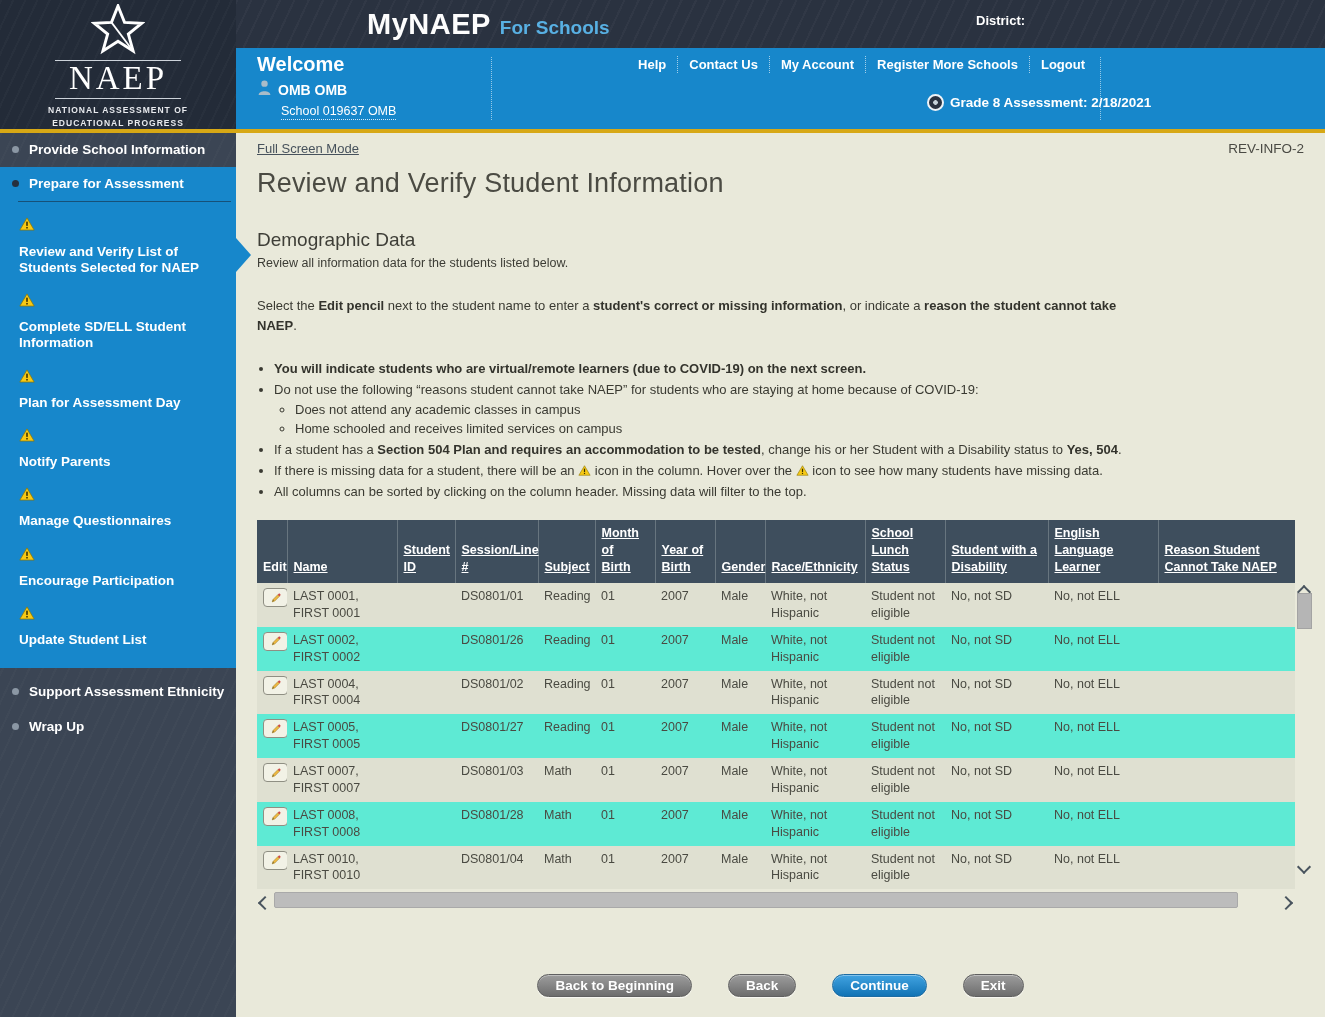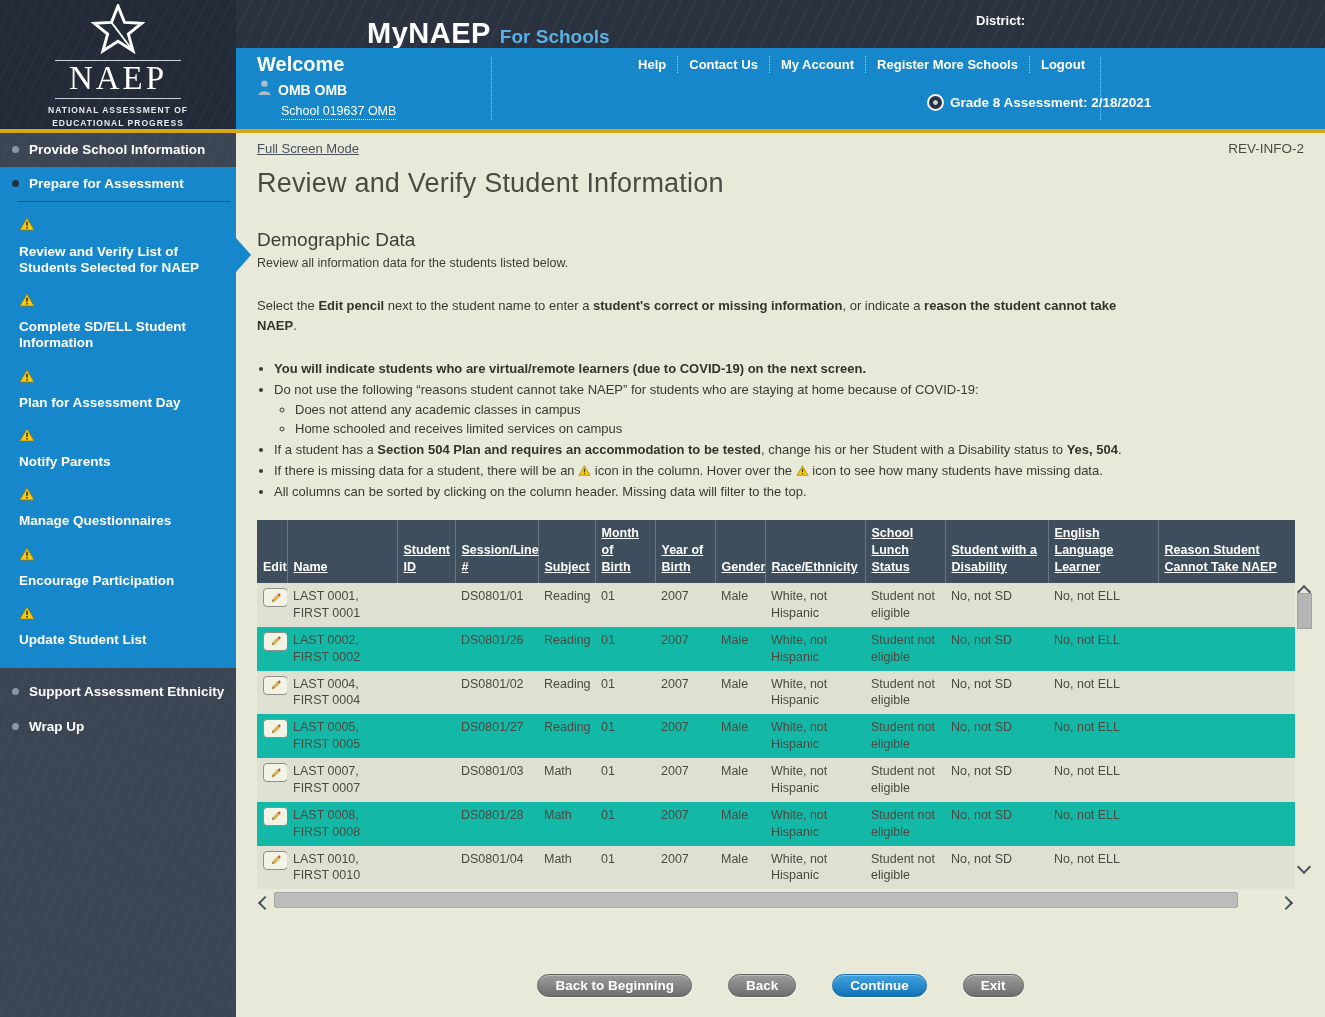--- a/index.html
+++ b/index.html
@@ -18,7 +18,7 @@
 
   .top-band{position:absolute;left:236px;top:0;width:1089px;height:48px;background:#2a3240;
     background-image:repeating-linear-gradient(115deg,rgba(255,255,255,0.03) 0 2px,transparent 2px 13px);}
-  .brand{position:absolute;left:131px;top:17px;white-space:nowrap;}
+  .brand{position:absolute;left:131px;top:8px;white-space:nowrap;}
   .brand-title{font-size:29px;font-weight:bold;color:#fdfdfd;letter-spacing:0.5px;}
   .brand-sub{font-size:19px;font-weight:bold;color:#58b0e3;margin-left:9px;}
   .district{position:absolute;left:740px;top:13px;font-size:13px;font-weight:bold;color:#fff;}

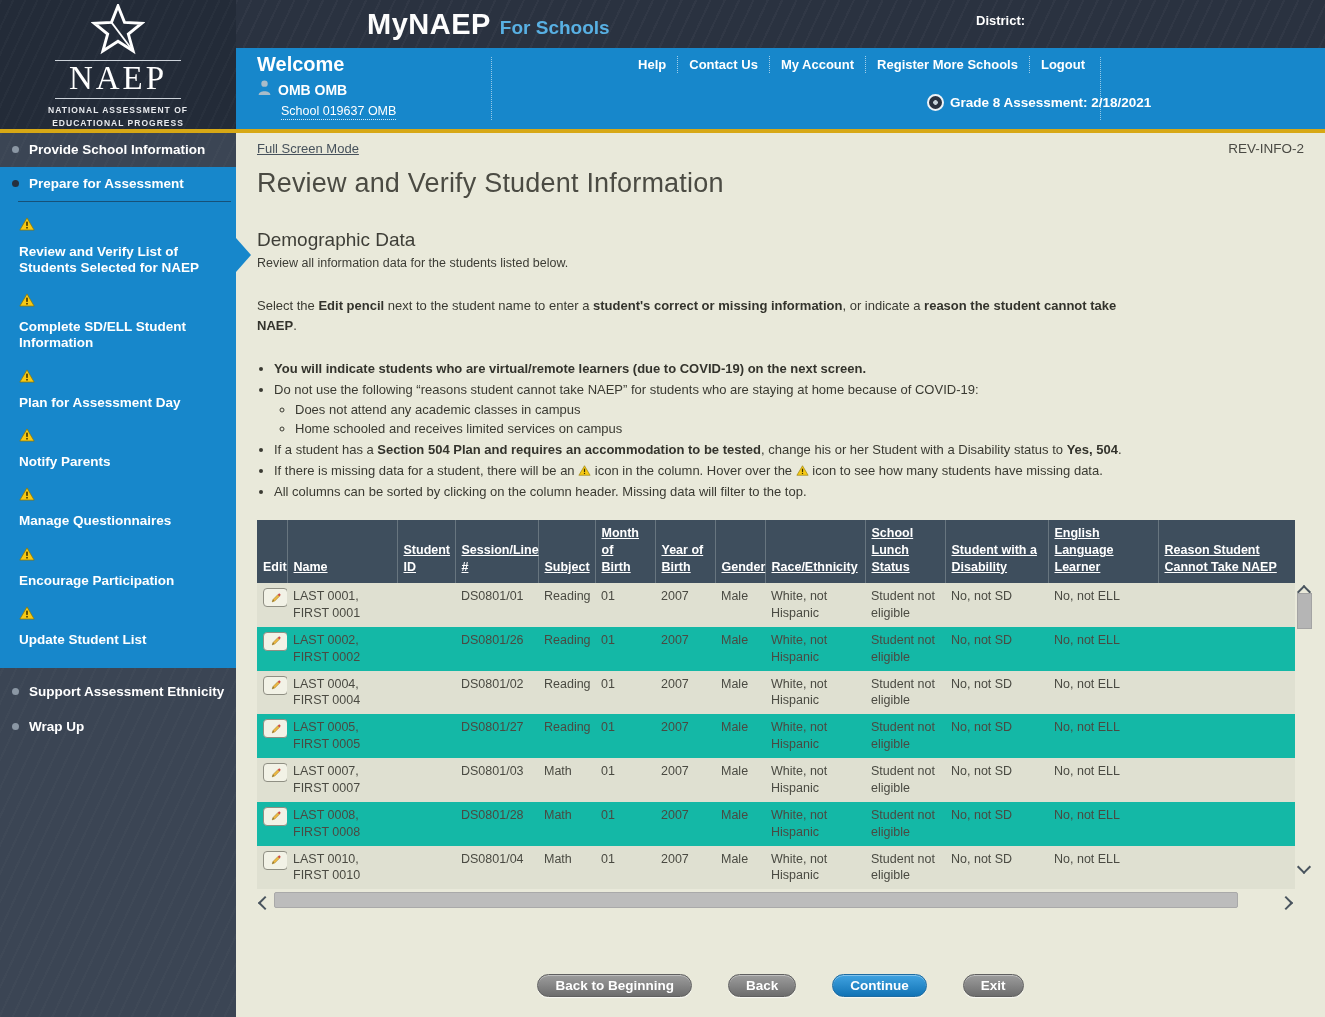--- a/index.html
+++ b/index.html
@@ -88,7 +88,7 @@
   .tbl th .hl{white-space:pre-line;line-height:1.35;}
   .tbl th .u{text-decoration:underline;}
   .tbl td{font-size:12.5px;color:#4a4a42;padding:5px 6px;vertical-align:top;line-height:1.35;height:43px;box-sizing:border-box;}
-  tr.odd td{background:#dfe0d1;} tr.even td{background:#14b8a6;}
+  tr.odd td{background:#dfe0d1;} tr.even td{background:#5eead4;}
   td.name-cell{white-space:pre-line;}
   .edit-btn{width:25px;height:19px;border:1px solid #8f8f83;border-radius:4px;background:#f2f2e6;
     display:flex;align-items:center;justify-content:center;padding:0;cursor:pointer;}

